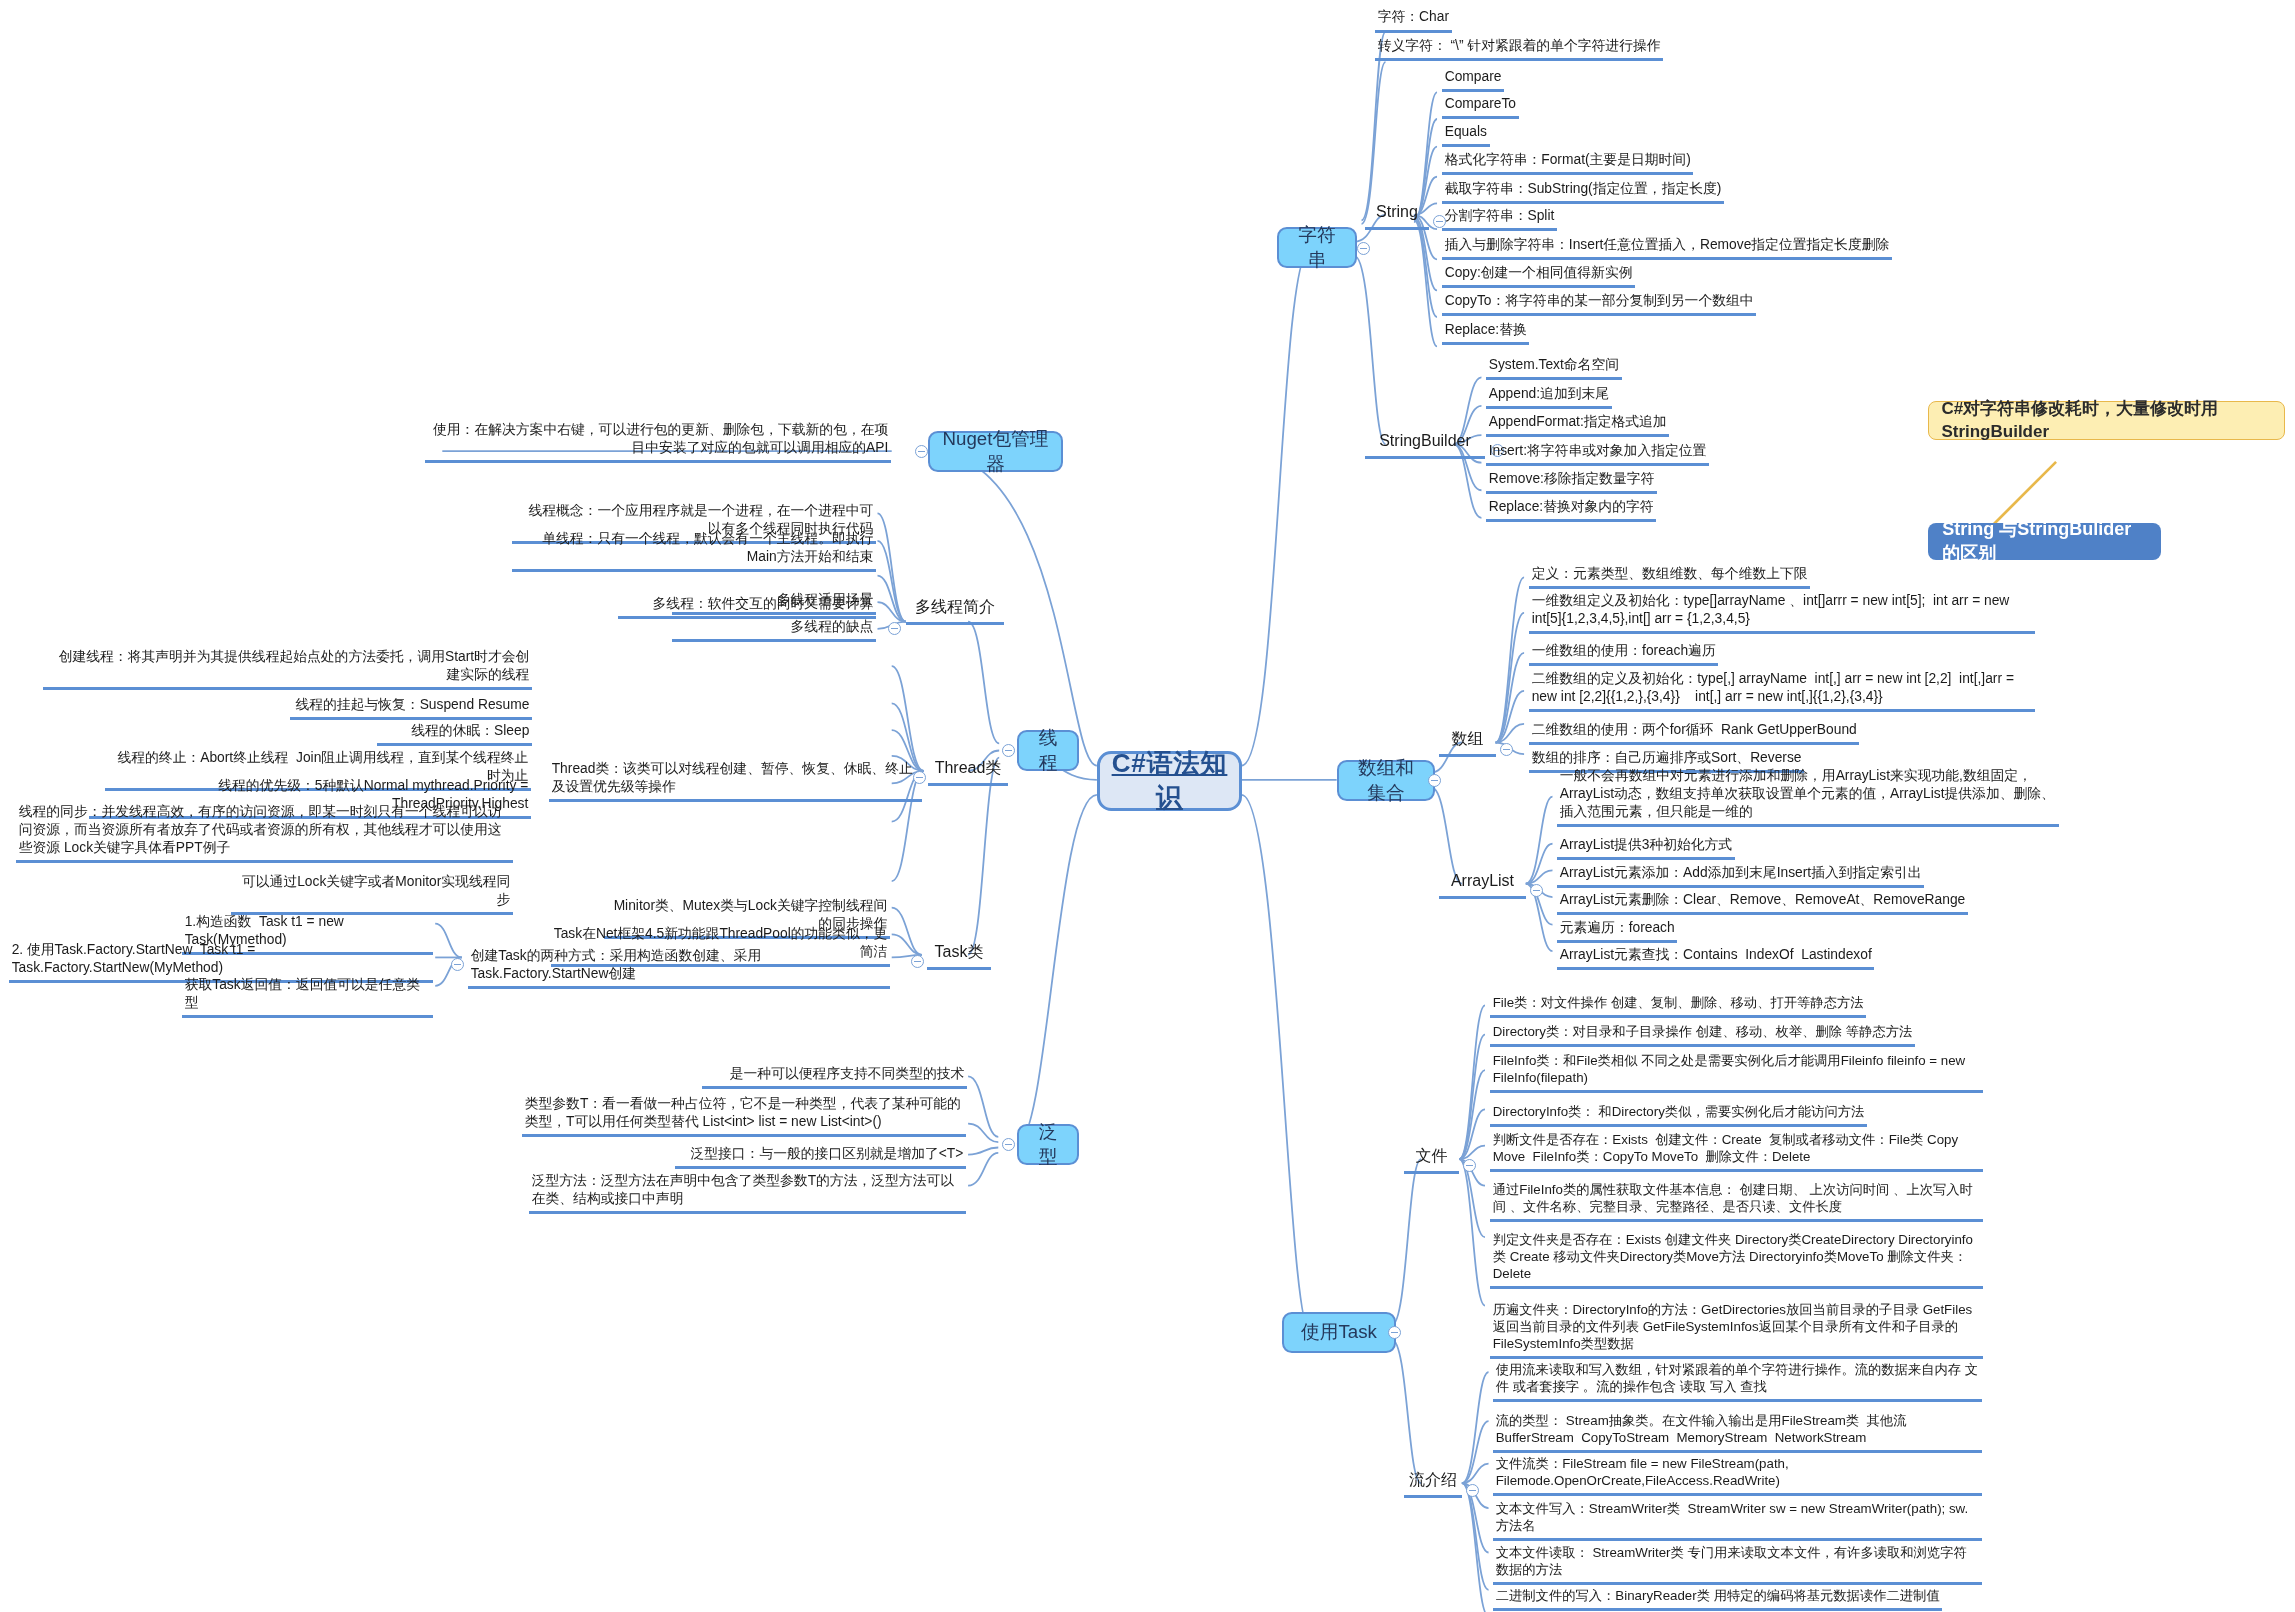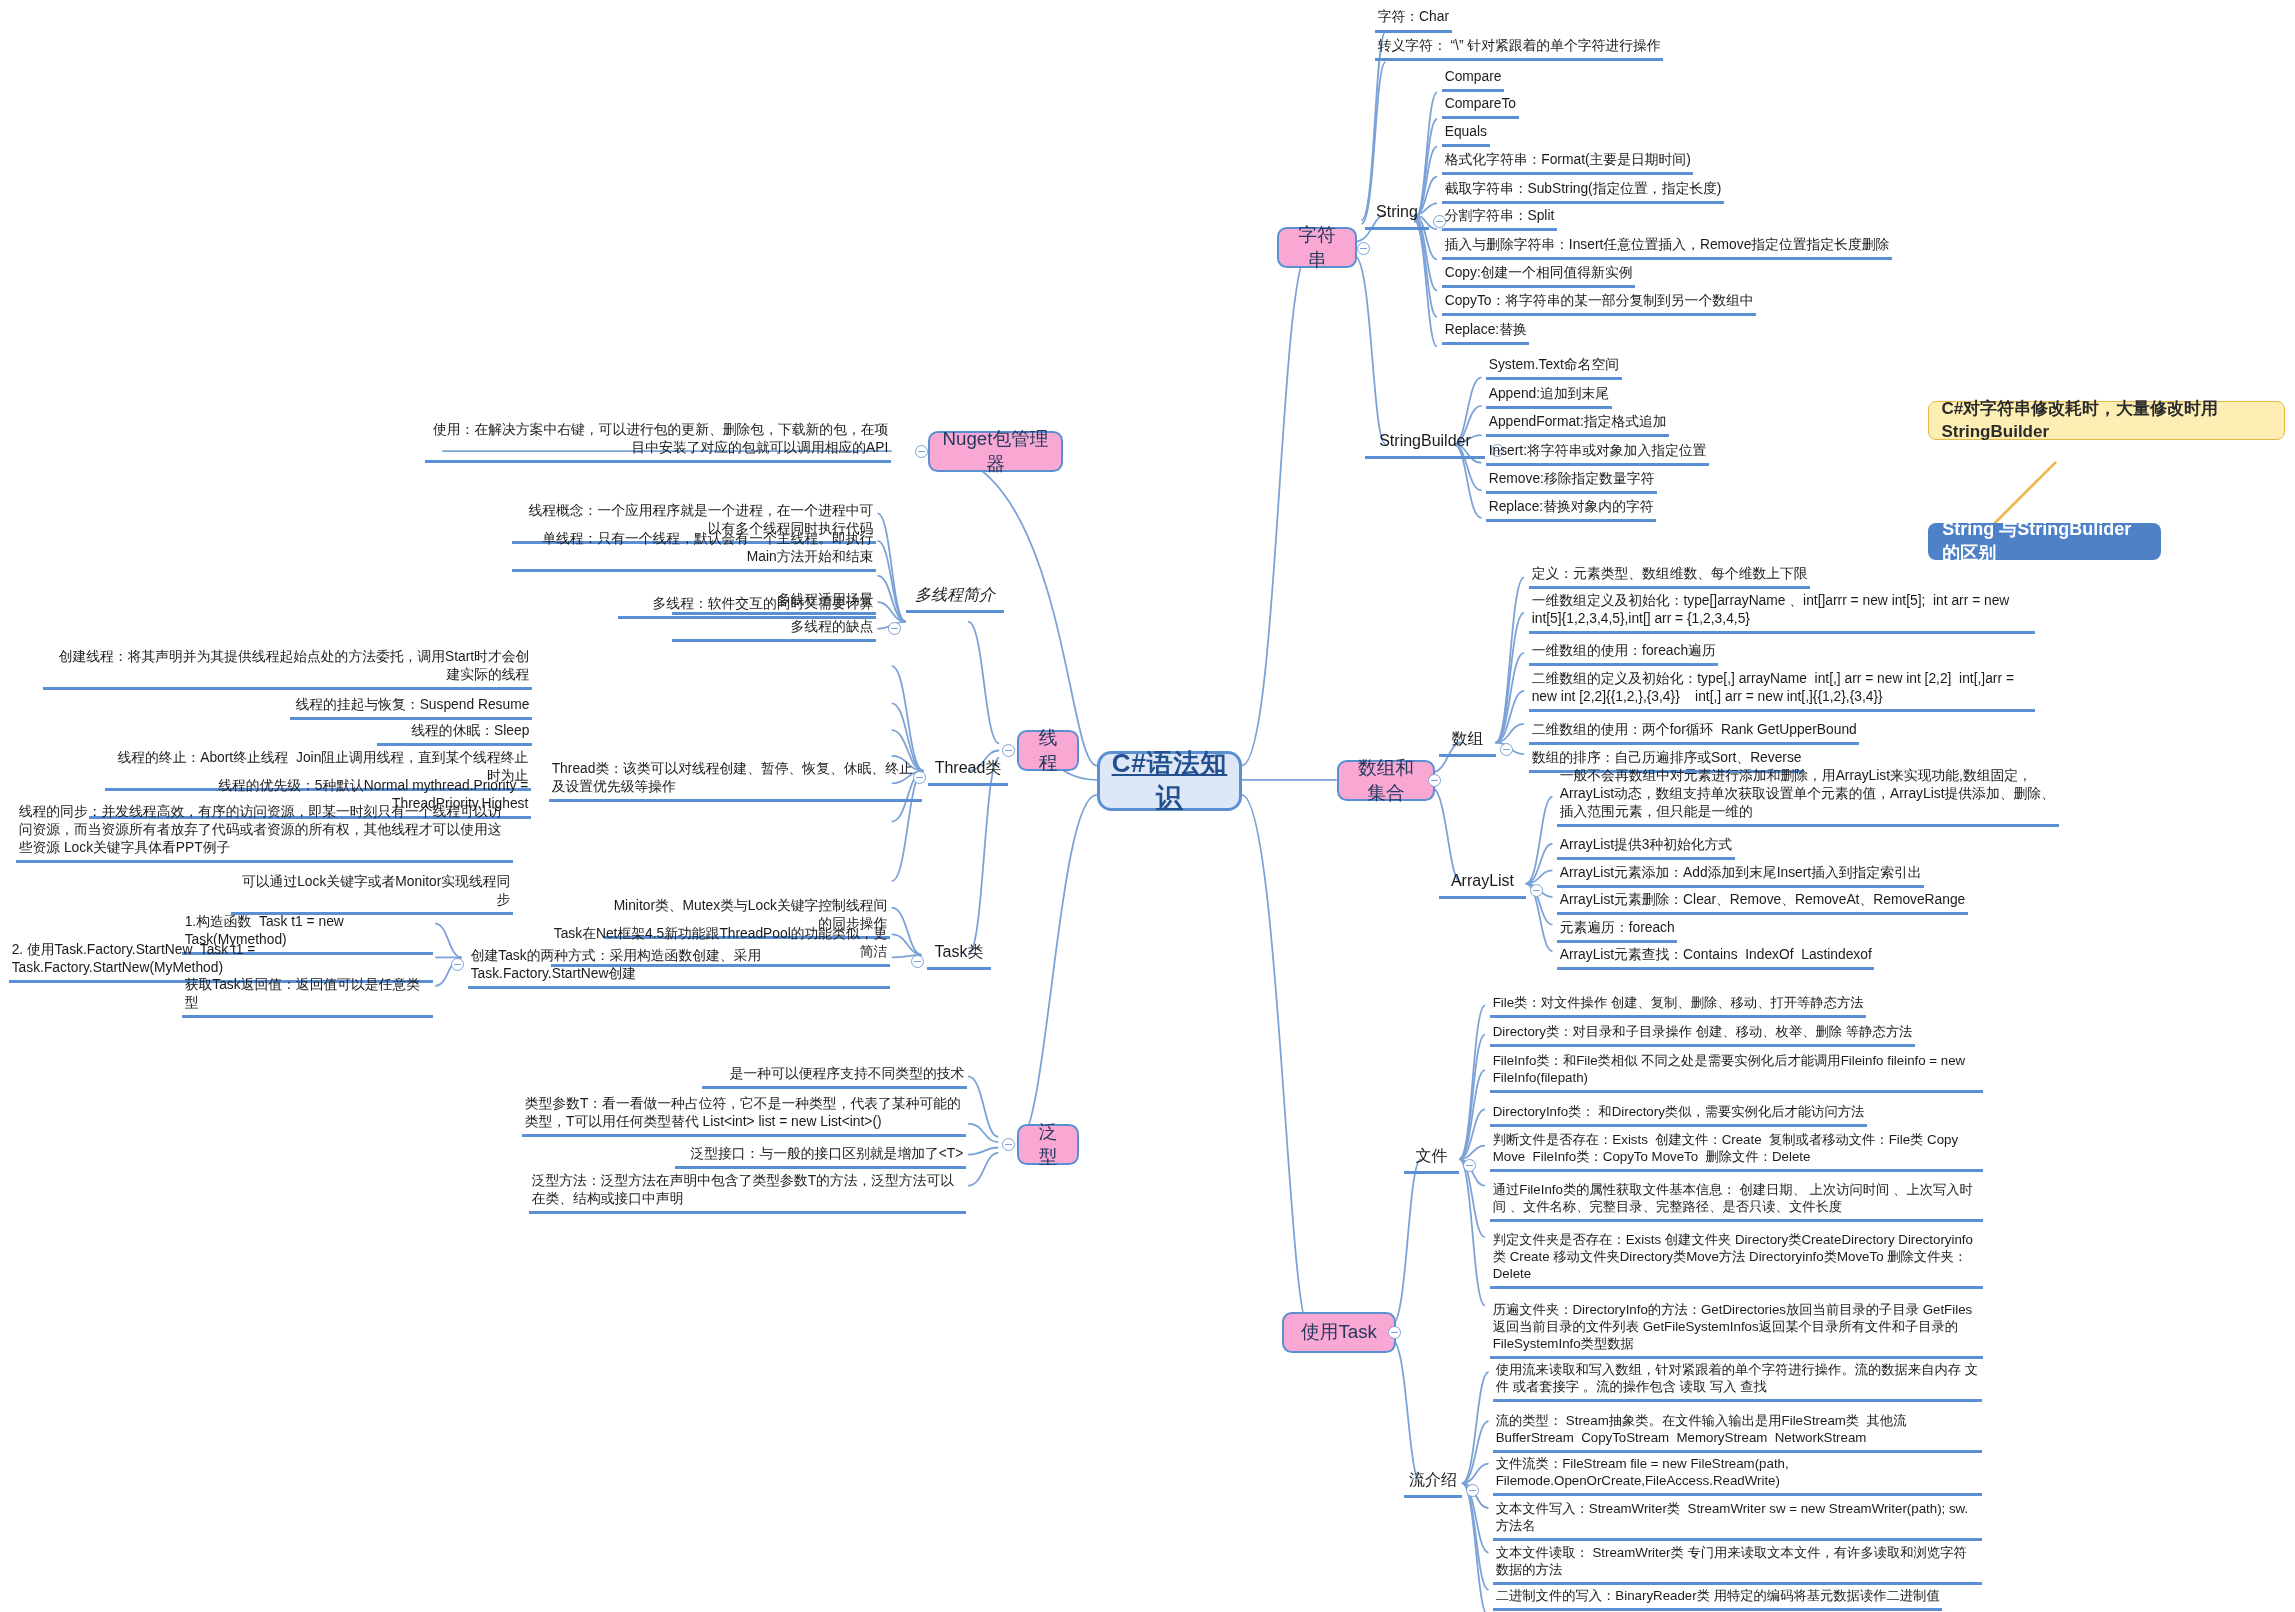--- a/index.html
+++ b/index.html
@@ -44,7 +44,7 @@
   }
   
   .boxnode{
-    background:#f9a8d4;
+    background:#7dd3fc;
     border:2.2px solid #5b8fd4;
     border-radius:9.8px;
     font-size:18.7px;

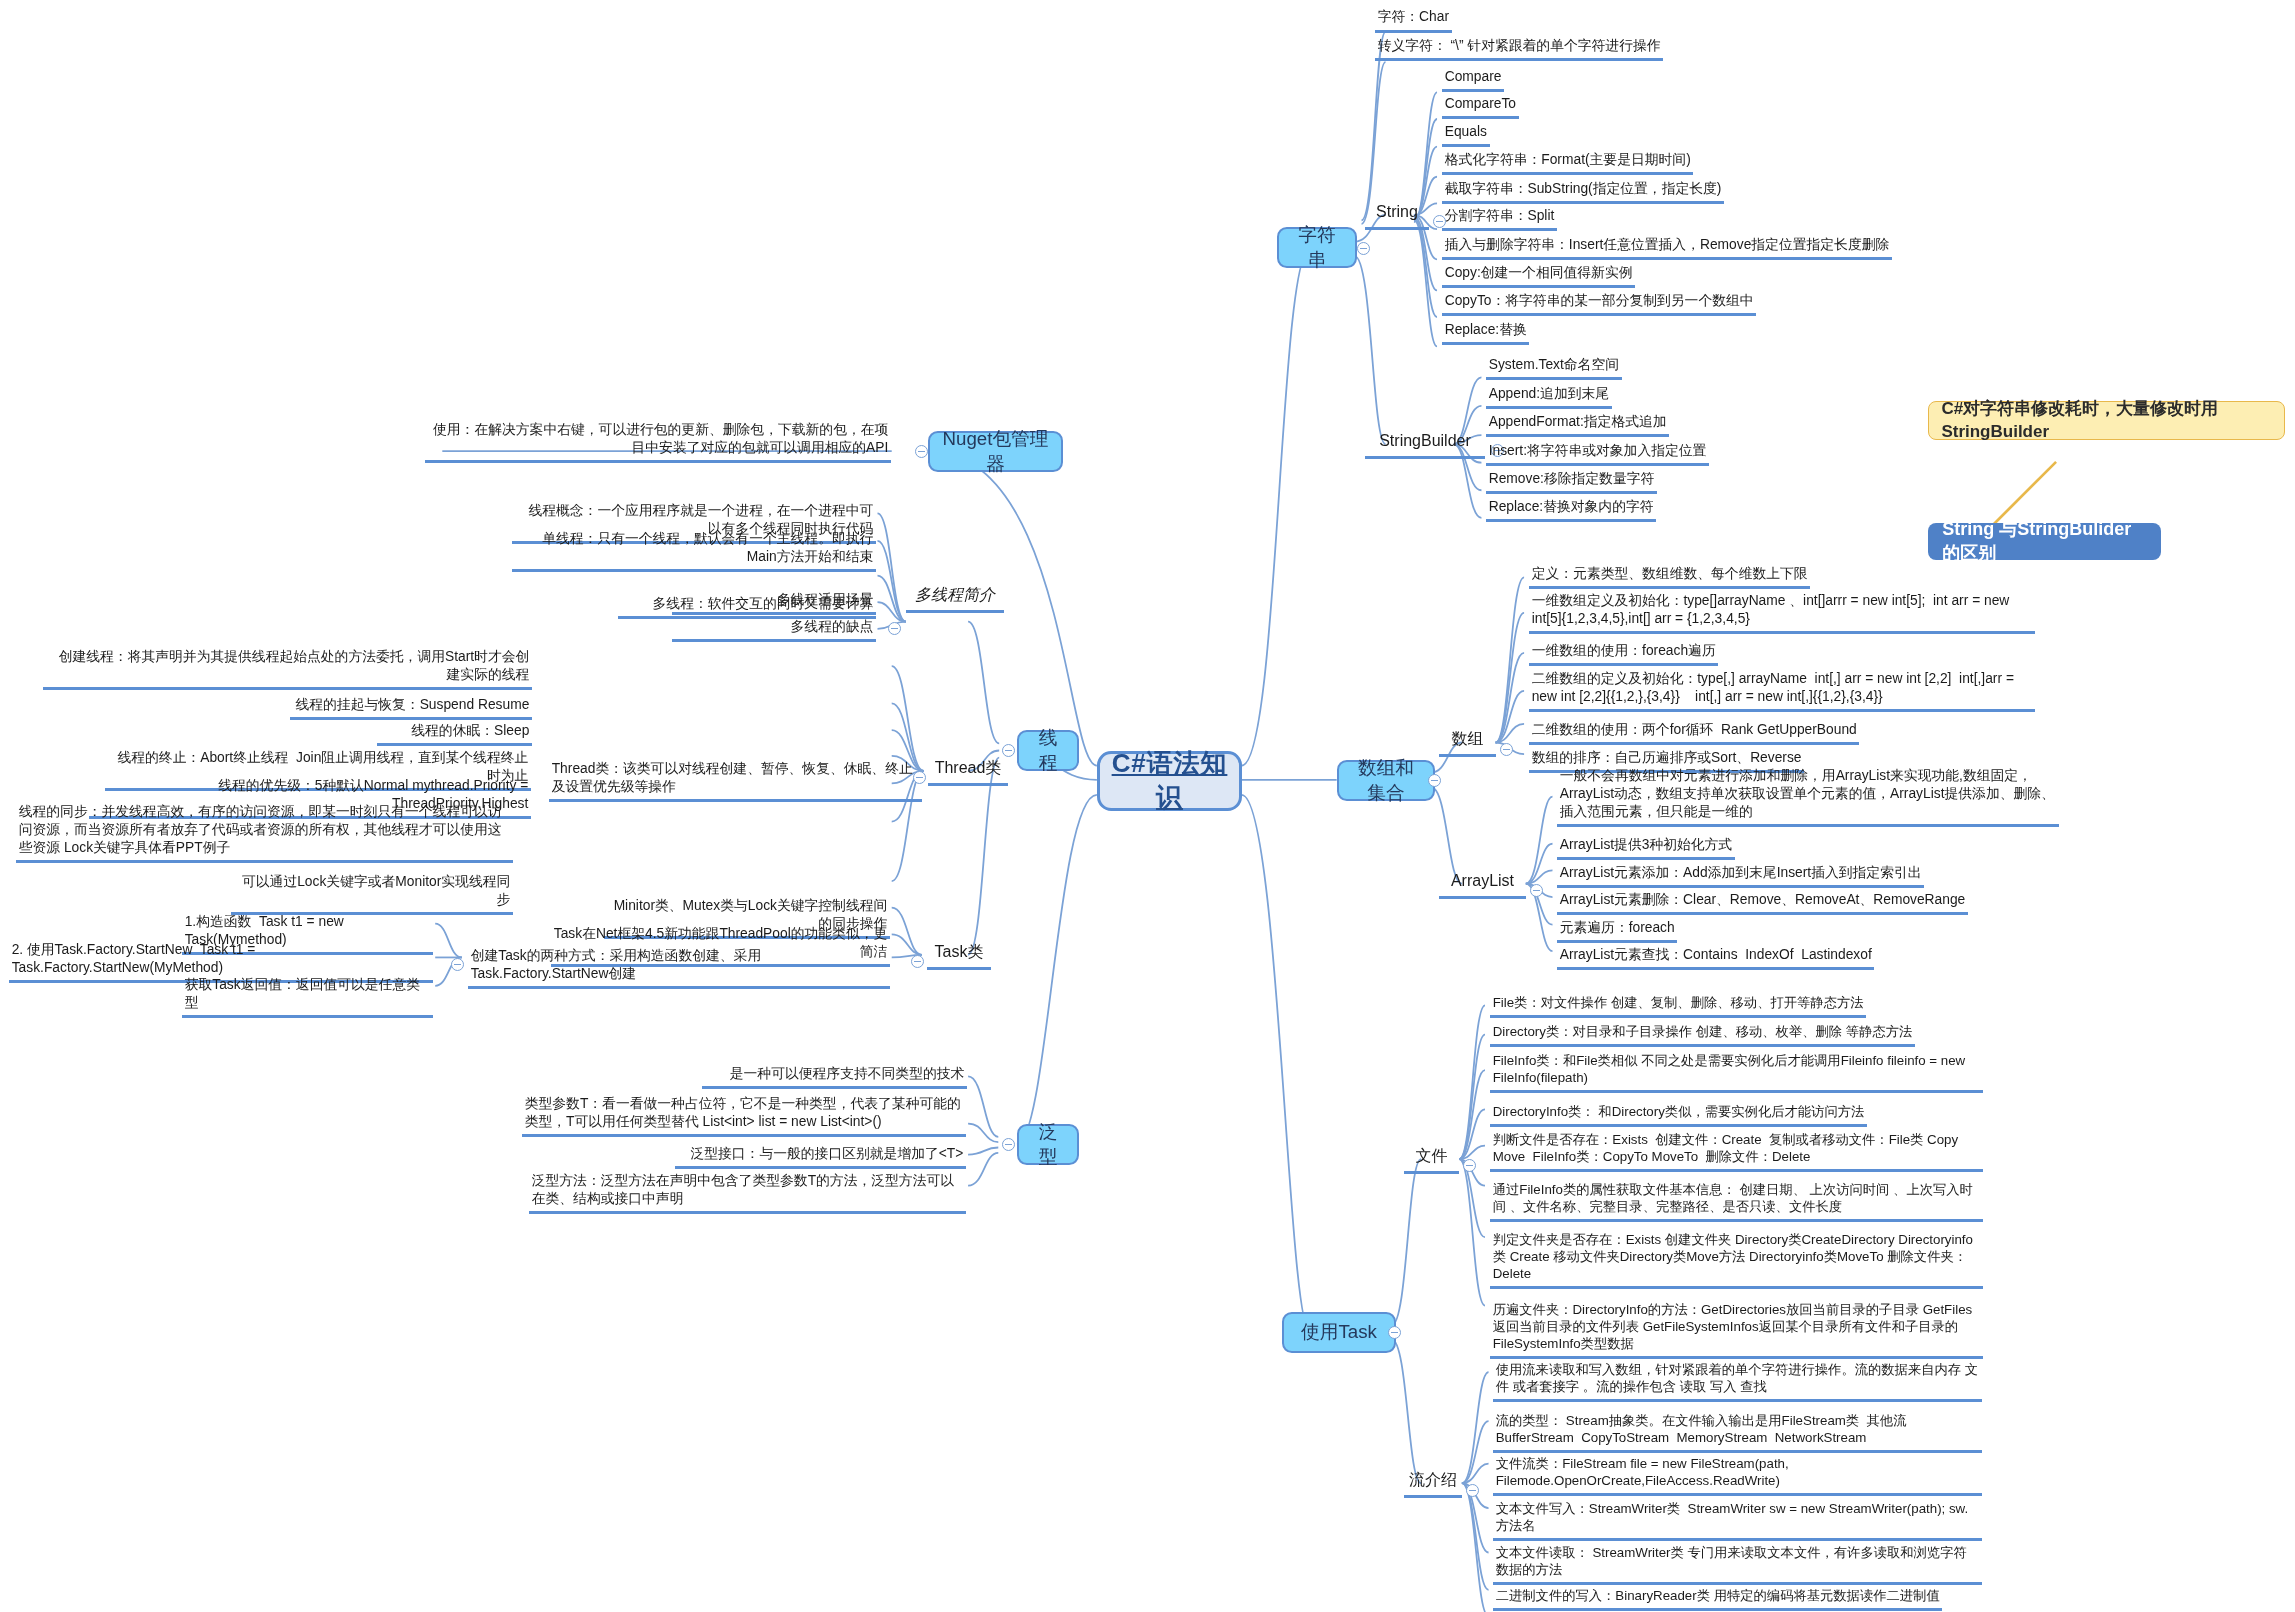--- a/index.html
+++ b/index.html
@@ -321,7 +321,7 @@
 
   <div class="node leaf ta" style="left:425px;top:420px;width:466px;">使用：在解决方案中右键，可以进行包的更新、删除包，下载新的包，在项目中安装了对应的包就可以调用相应的API</div>
 
-  <div class="node branch" style="left:906px;top:584px;width:98px;font-style:italic;">多线程简介</div>
+  <div class="node branch" style="left:906px;top:596px;width:98px;">多线程简介</div>
   <span class="toggle" style="left:888px;top:622px;"></span>
 
   <div class="node leaf ta" style="left:512px;top:501px;width:364px;">线程概念：一个应用程序就是一个进程，在一个进程中可以有多个线程同时执行代码</div>

